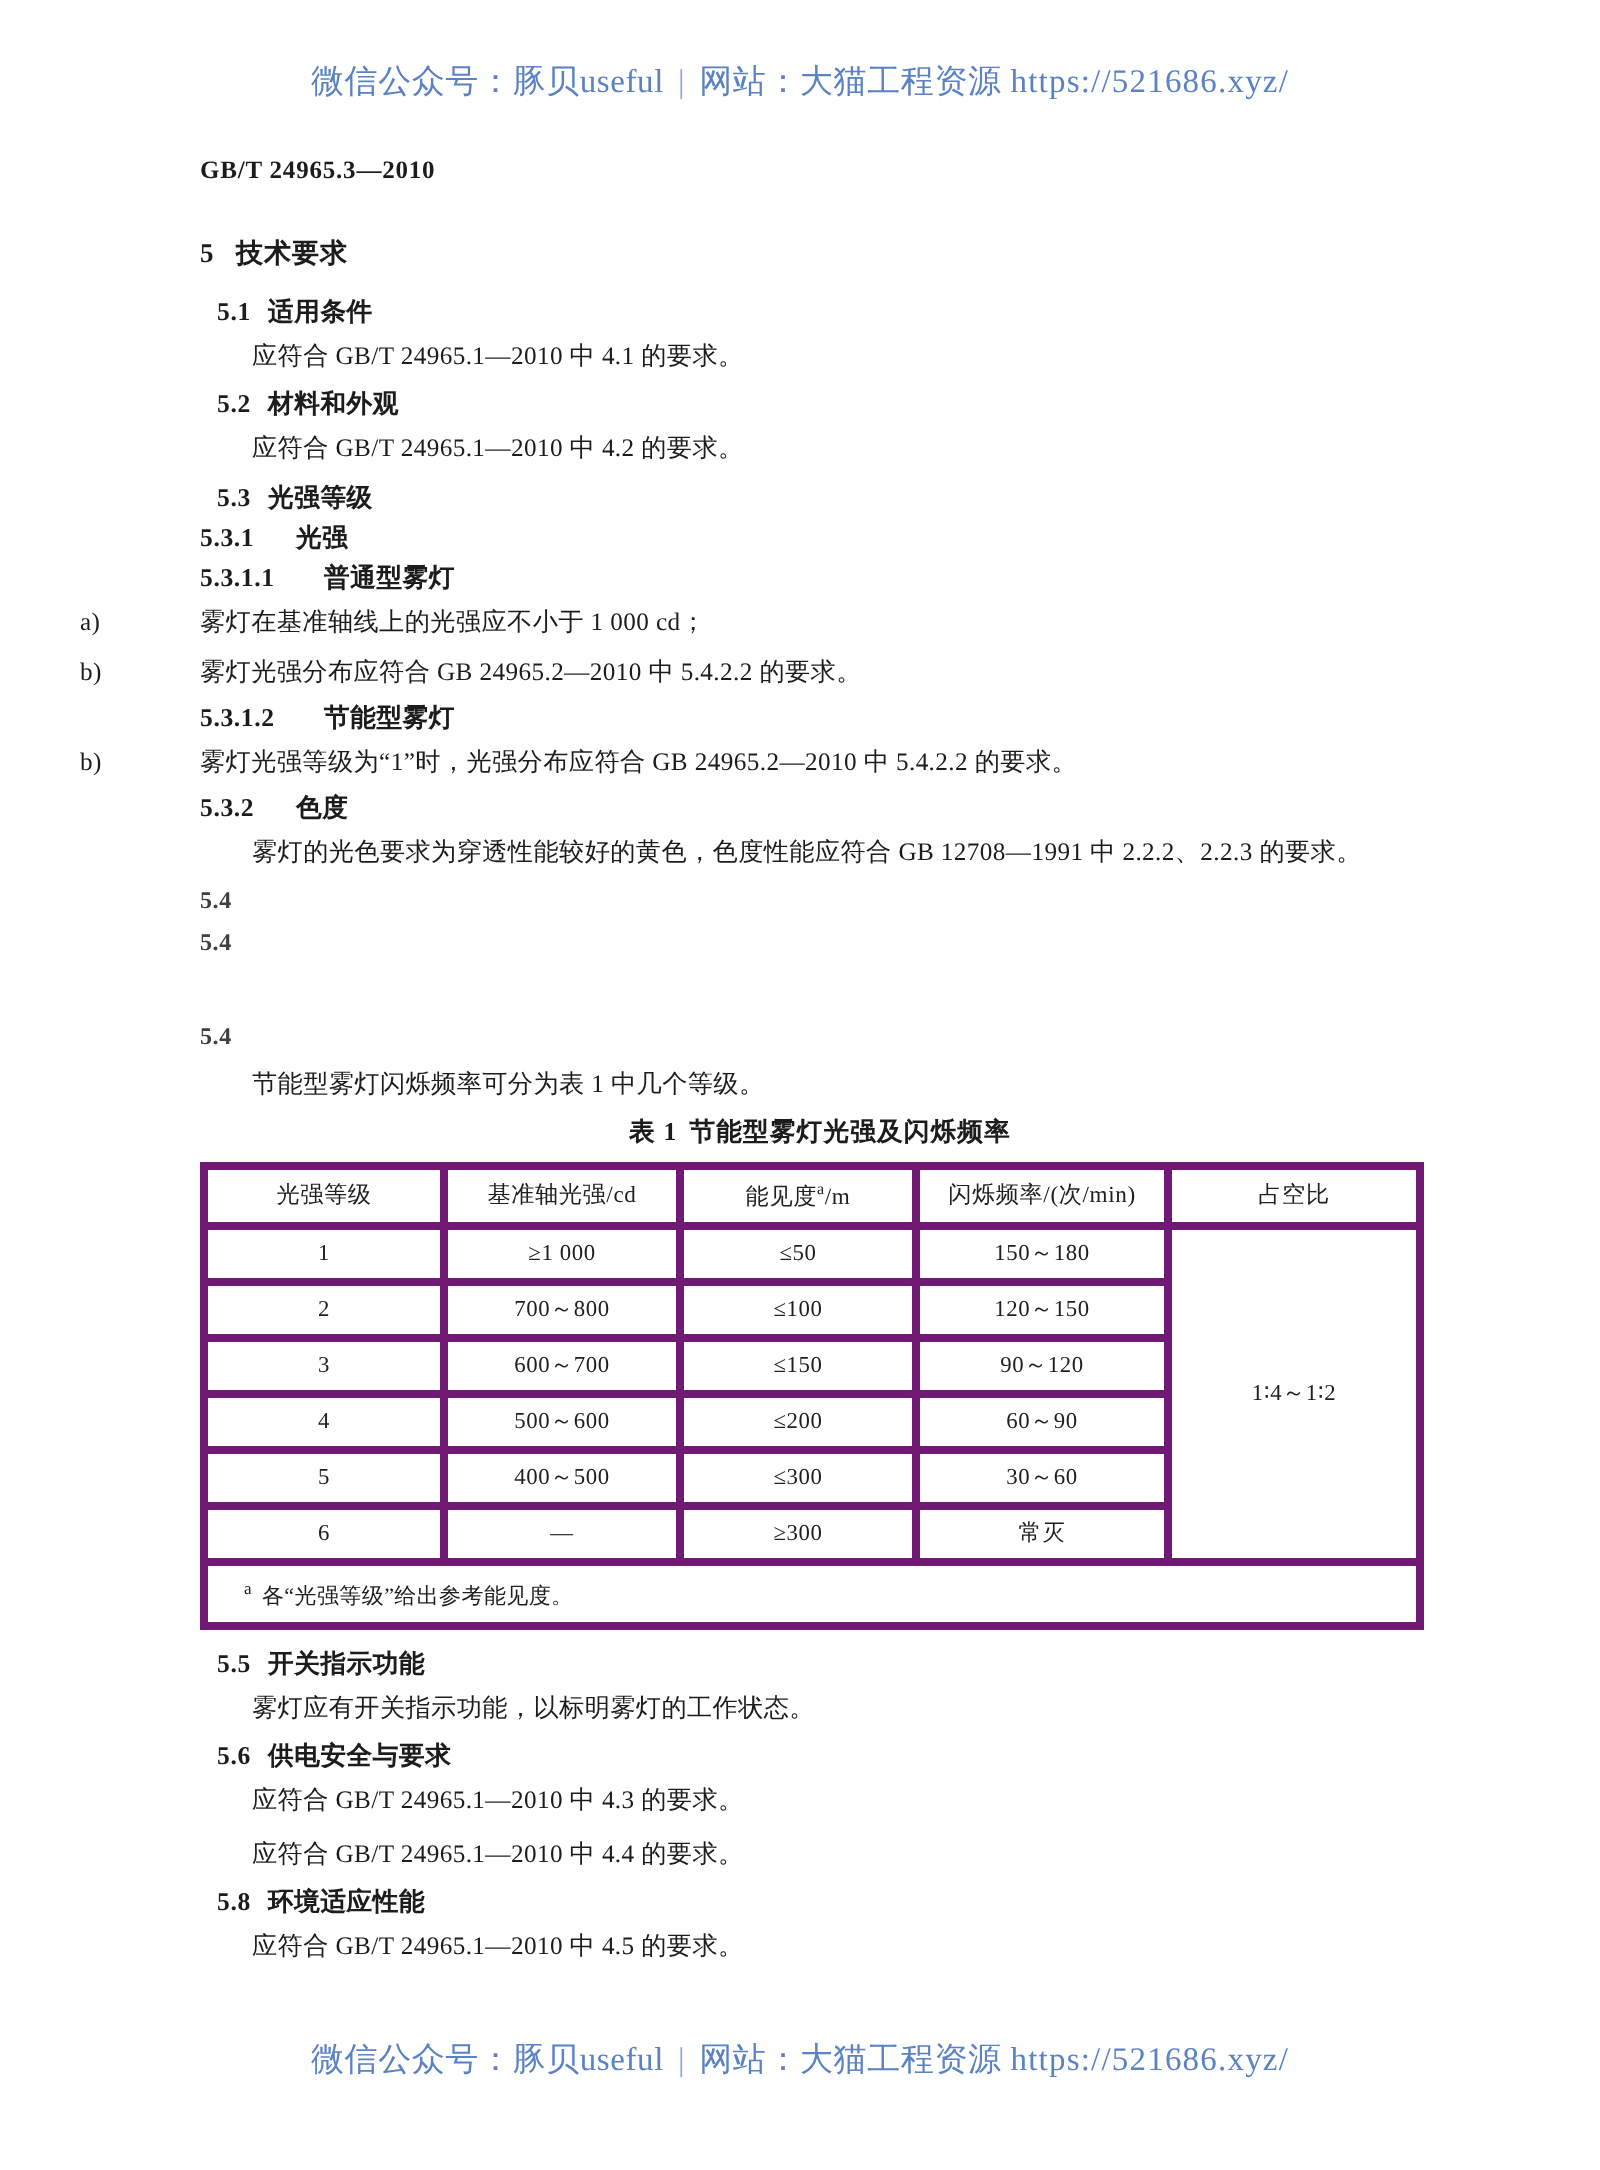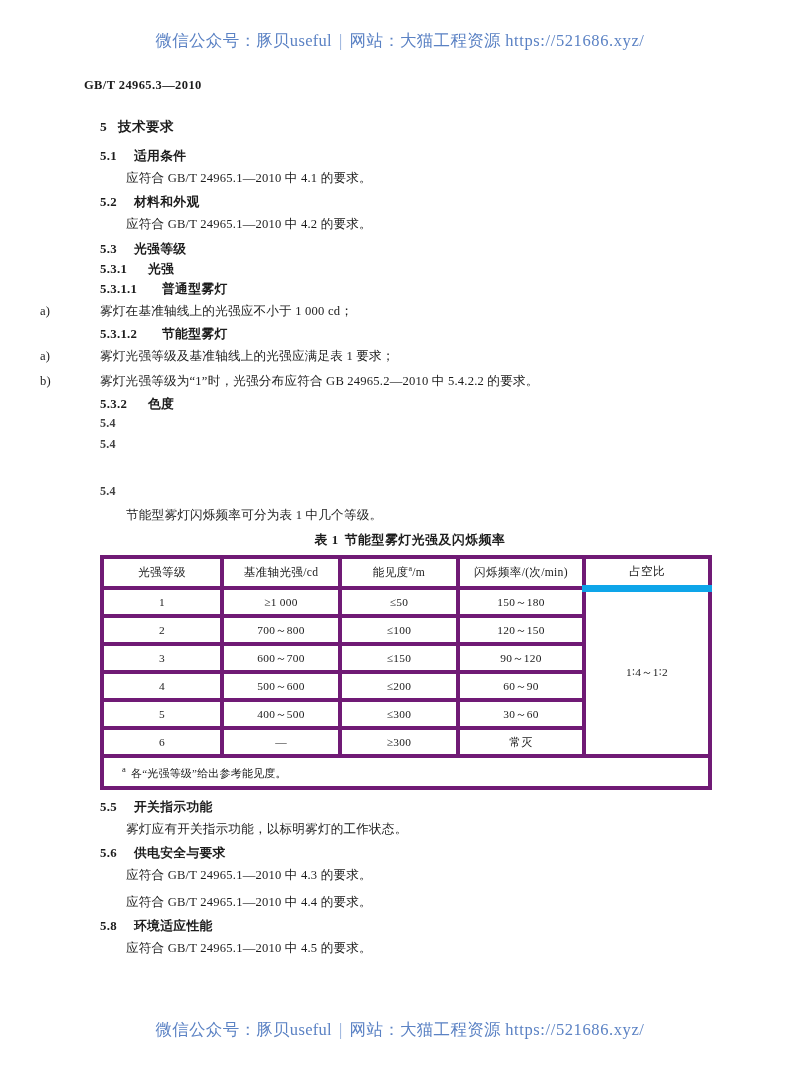--- a/index.html
+++ b/index.html
@@ -49,7 +49,7 @@
   
   .runhead {
     position: absolute;
-    left: 84px;
+    left: 100px;
     top: 78px;
     font-size: 12.5px;
     font-weight: bold;

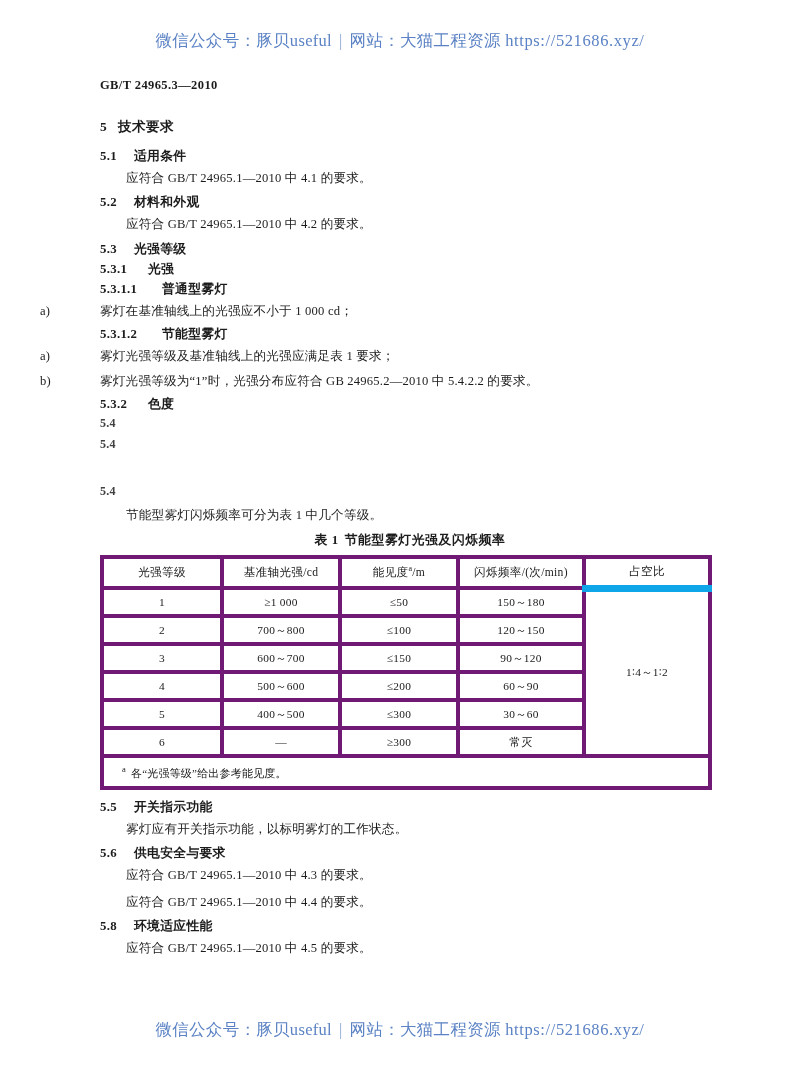--- a/index.html
+++ b/index.html
@@ -79,7 +79,7 @@
     margin: 0 0 3px 0;
     letter-spacing: 0.3px;
   }
-  .h2 .num { display: inline-block; min-width: 34px; }
+  .h2 .num { display: inline-block; min-width: 34px; text-align: center; }
 
   .h3 {
     font-size: 12.8px;

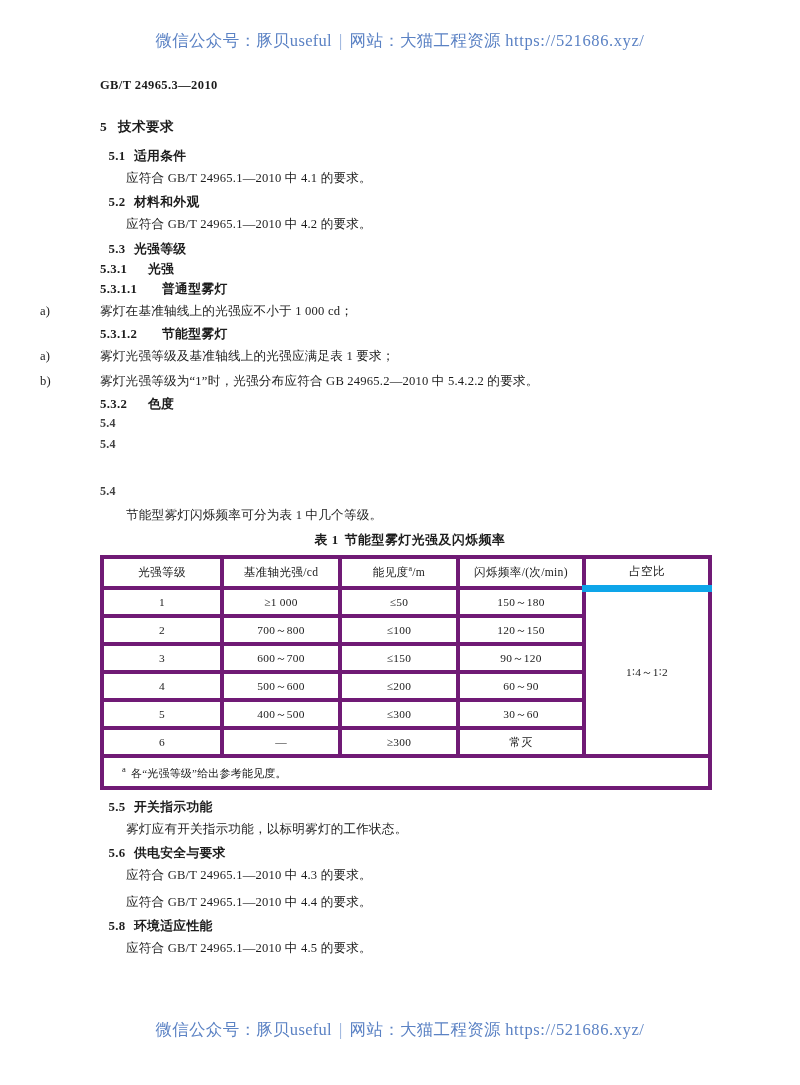--- a/index.html
+++ b/index.html
@@ -219,6 +219,9 @@
     <p class="list-item">
       <span class="lbl">a)</span><span>雾灯在基准轴线上的光强应不小于 1 000 cd；</span>
     </p>
+    <p class="list-item">
+      <span class="lbl">b)</span><span>雾灯光强分布应符合 GB 24965.2—2010 中 5.4.2.2 的要求。</span>
+    </p>
 
     <div class="h4">
       <span class="num">5.3.1.2</span><span>节能型雾灯</span>

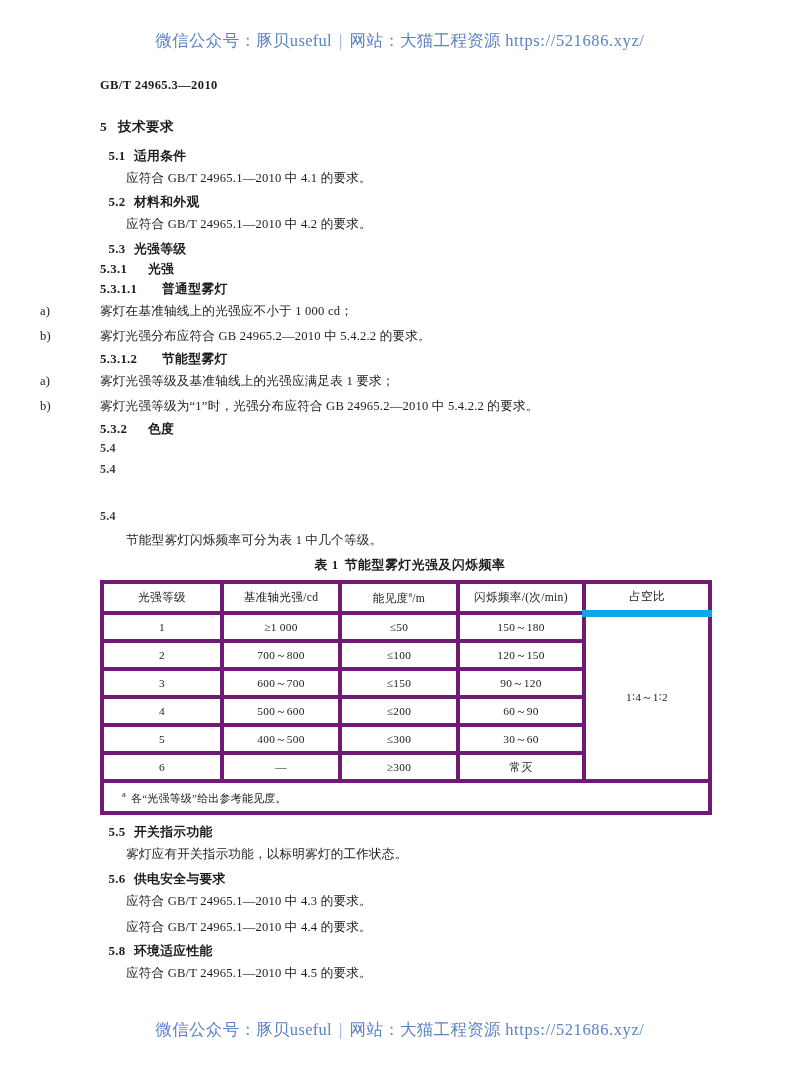--- a/index.html
+++ b/index.html
@@ -227,9 +227,6 @@
       <span class="num">5.3.1.2</span><span>节能型雾灯</span>
     </div>
     <p class="list-item">
-      <span class="lbl">a)</span><span>雾灯光强等级及基准轴线上的光强应满足表 1 要求；</span>
-    </p>
-    <p class="list-item">
       <span class="lbl">b)</span><span>雾灯光强等级为“1”时，光强分布应符合 GB 24965.2—2010 中 5.4.2.2 的要求。</span>
     </p>
 

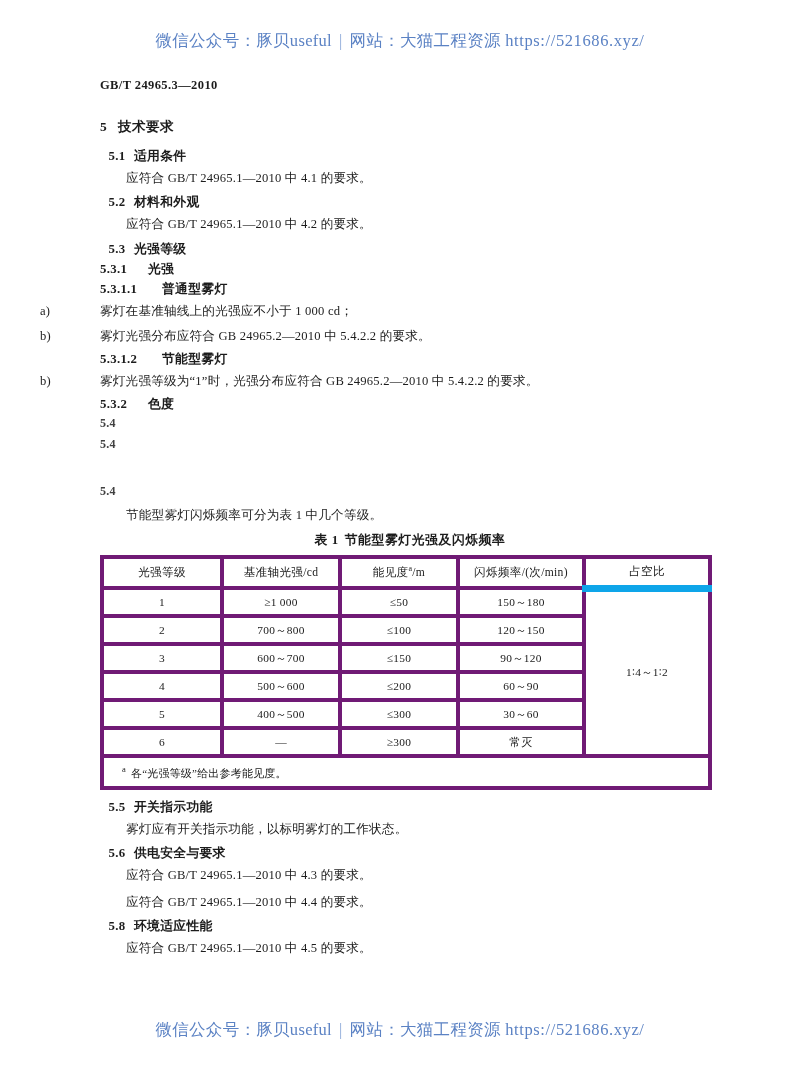--- a/index.html
+++ b/index.html
@@ -233,6 +233,7 @@
     <div class="h3">
       <span class="num">5.3.2</span><span>色度</span>
     </div>
+    <p class="para">雾灯的光色要求为穿透性能较好的黄色，色度性能应符合 GB 12708—1991 中 2.2.2、2.2.3 的要求。</p>
 
     <div class="ghost">
       <span>5.4</span>

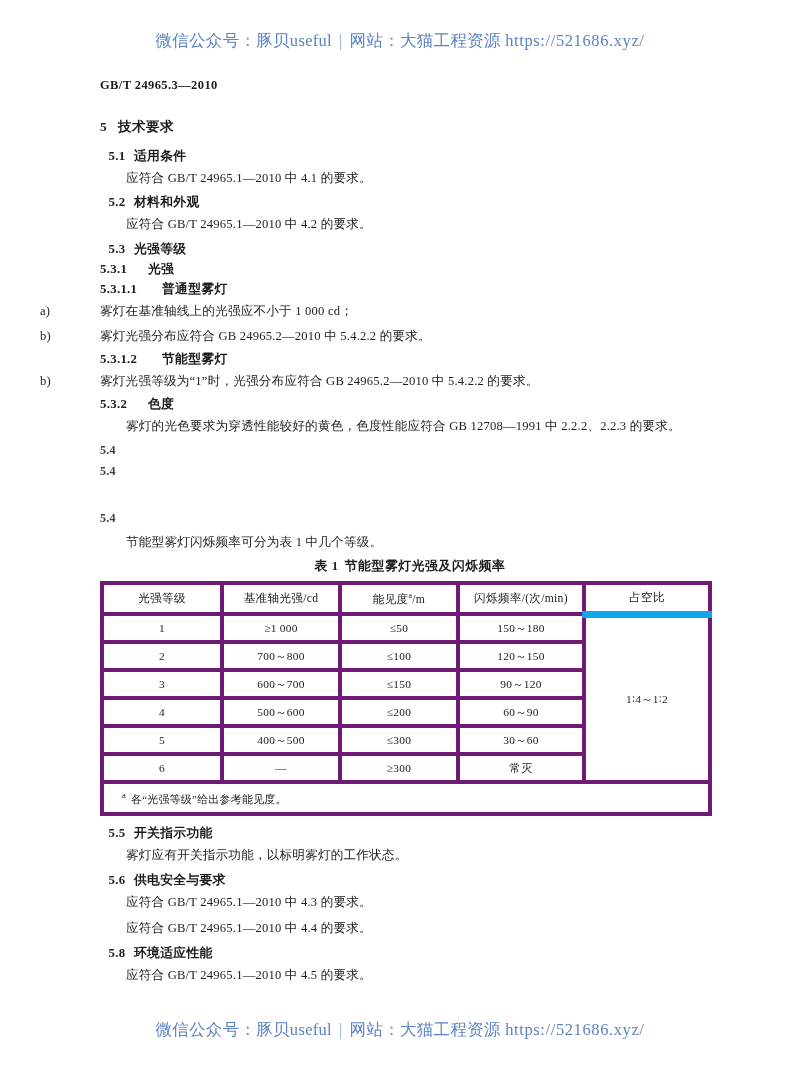--- a/index.html
+++ b/index.html
@@ -156,7 +156,7 @@
     font-size: 11.6px;
   }
   table.spec td.duty {
-    border-top: 7px solid #0ea5e9;
+    border-top: 1px solid #0ea5e9;
   }
   table.spec tfoot td.note {
     text-align: left;

